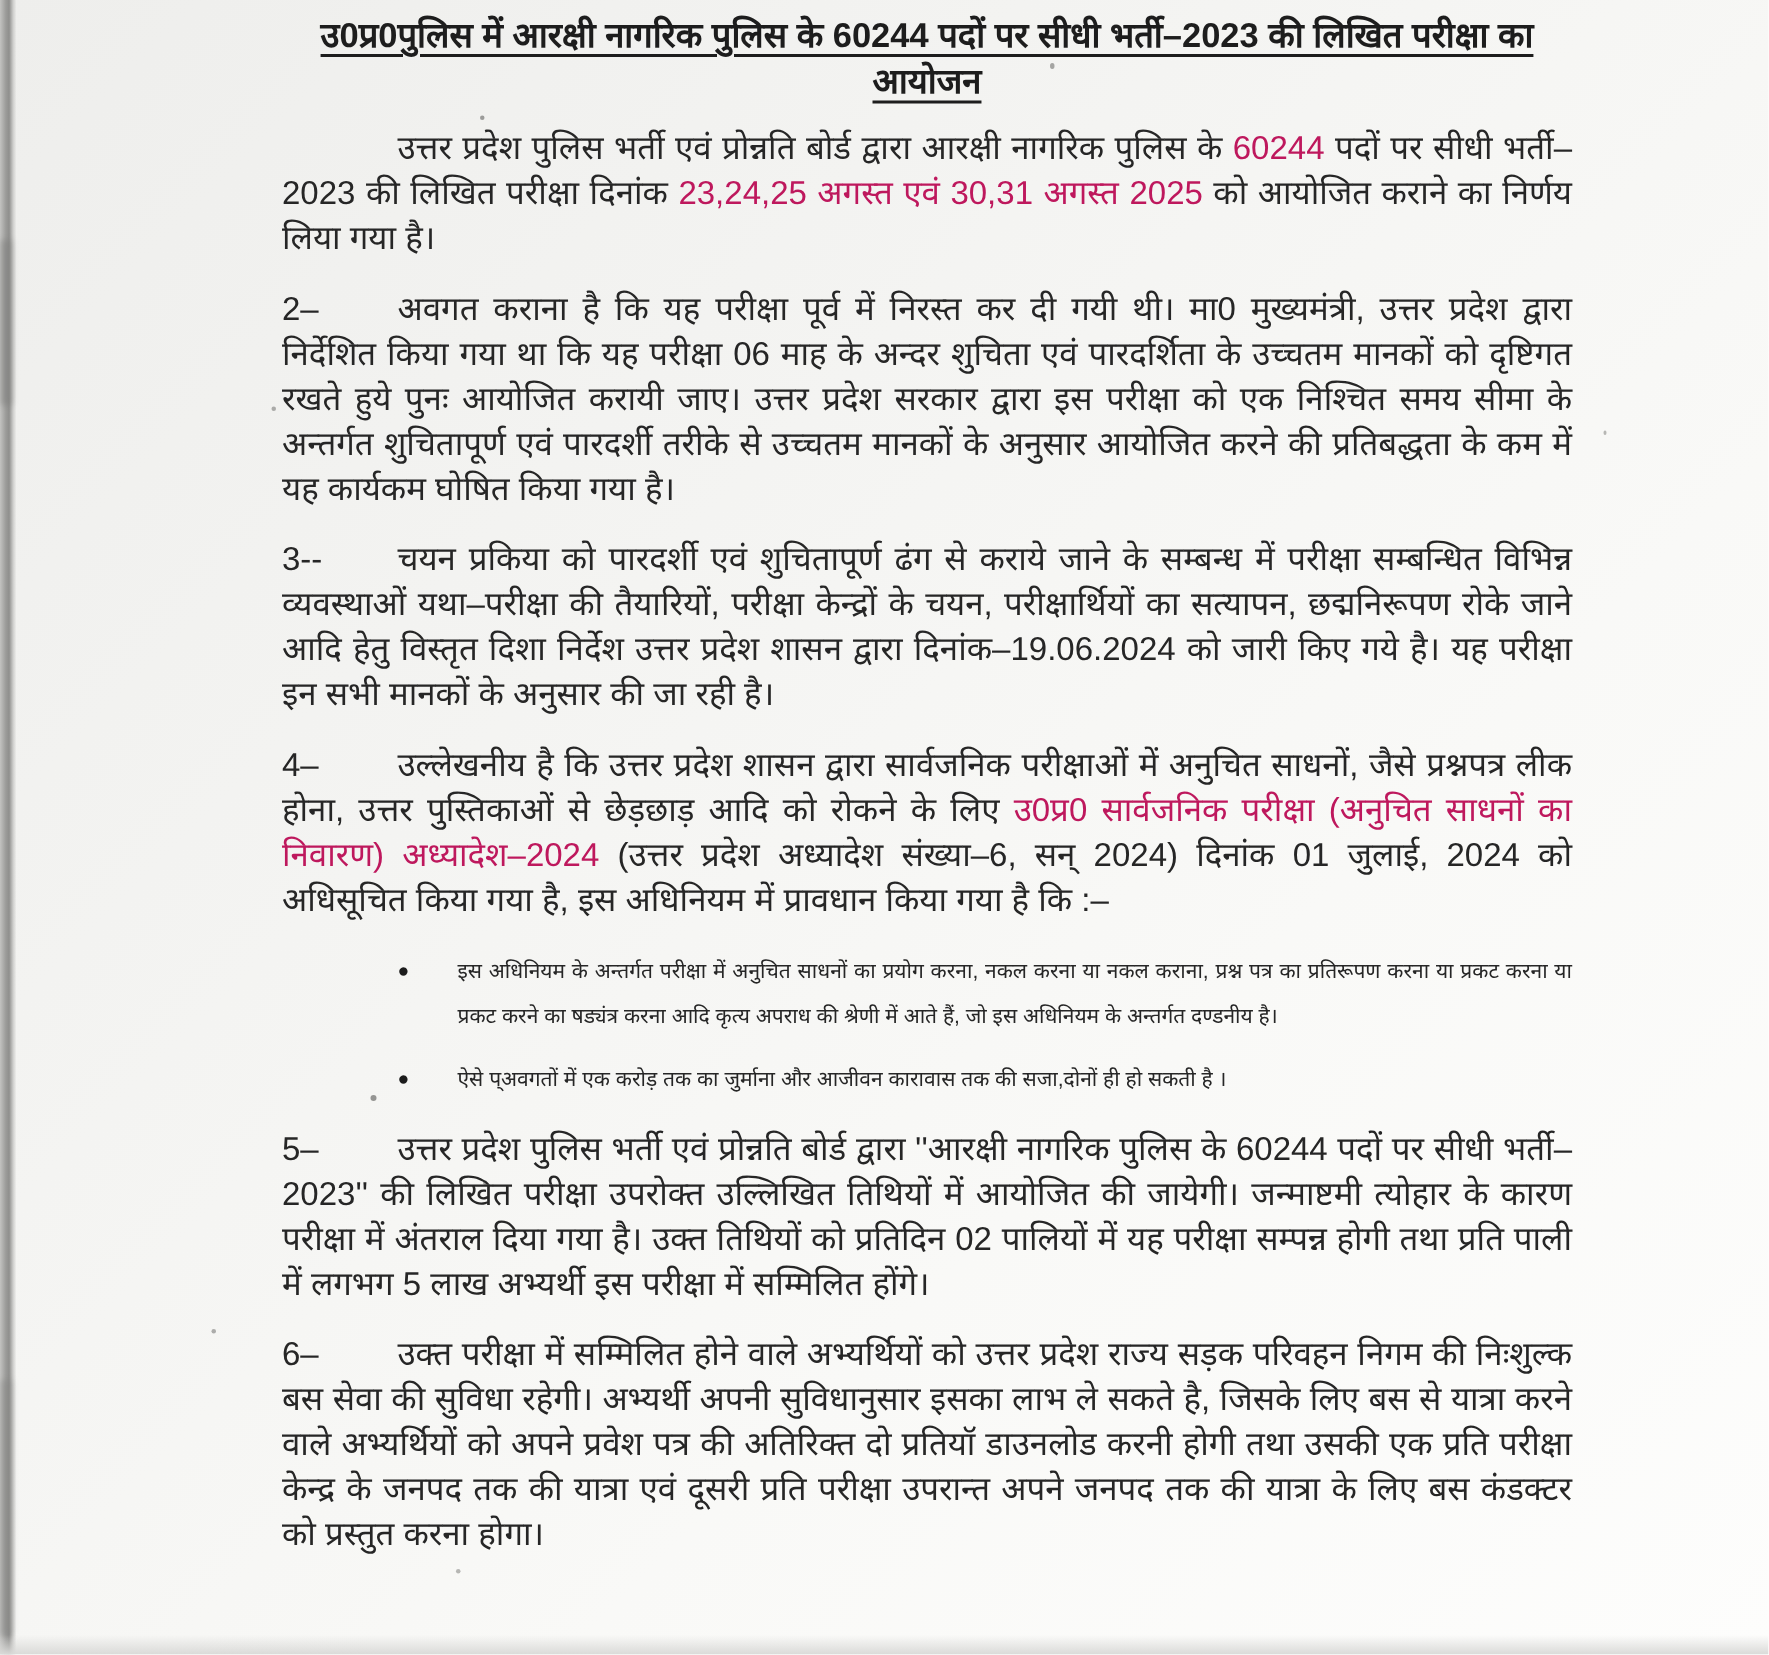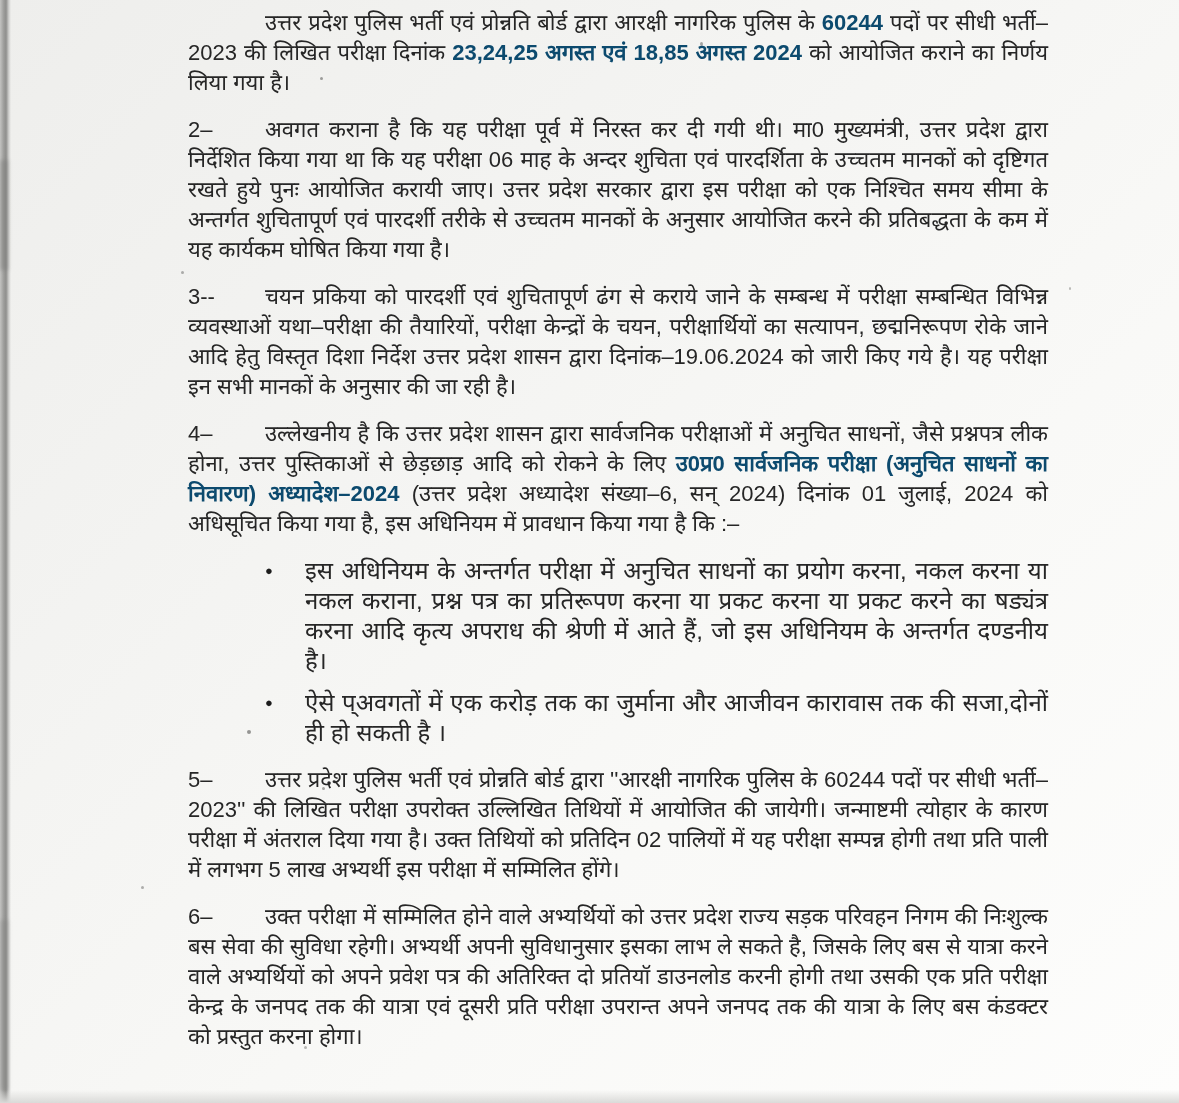--- a/index.html
+++ b/index.html
@@ -98,6 +98,7 @@
 
 <div class="page-text">
 
+  <h1 class="doc-heading">उ0प्र0पुलिस में आरक्षी नागरिक पुलिस के 60244 पदों पर सीधी भर्ती–2023 की लिखित परीक्षा का आयोजन</h1>
 
   <p class="para indented"><span>उत्तर प्रदेश पुलिस भर्ती एवं प्रोन्नति बोर्ड द्वारा आरक्षी नागरिक पुलिस के </span><span class="seg-b">60244</span><span> पदों पर सीधी भर्ती–2023 की लिखित परीक्षा दिनांक </span><span class="seg-b">23,24,25 अगस्त एवं 18,85 अगस्त 2024</span><span> को आयोजित कराने का निर्णय लिया गया है।</span></p>
 

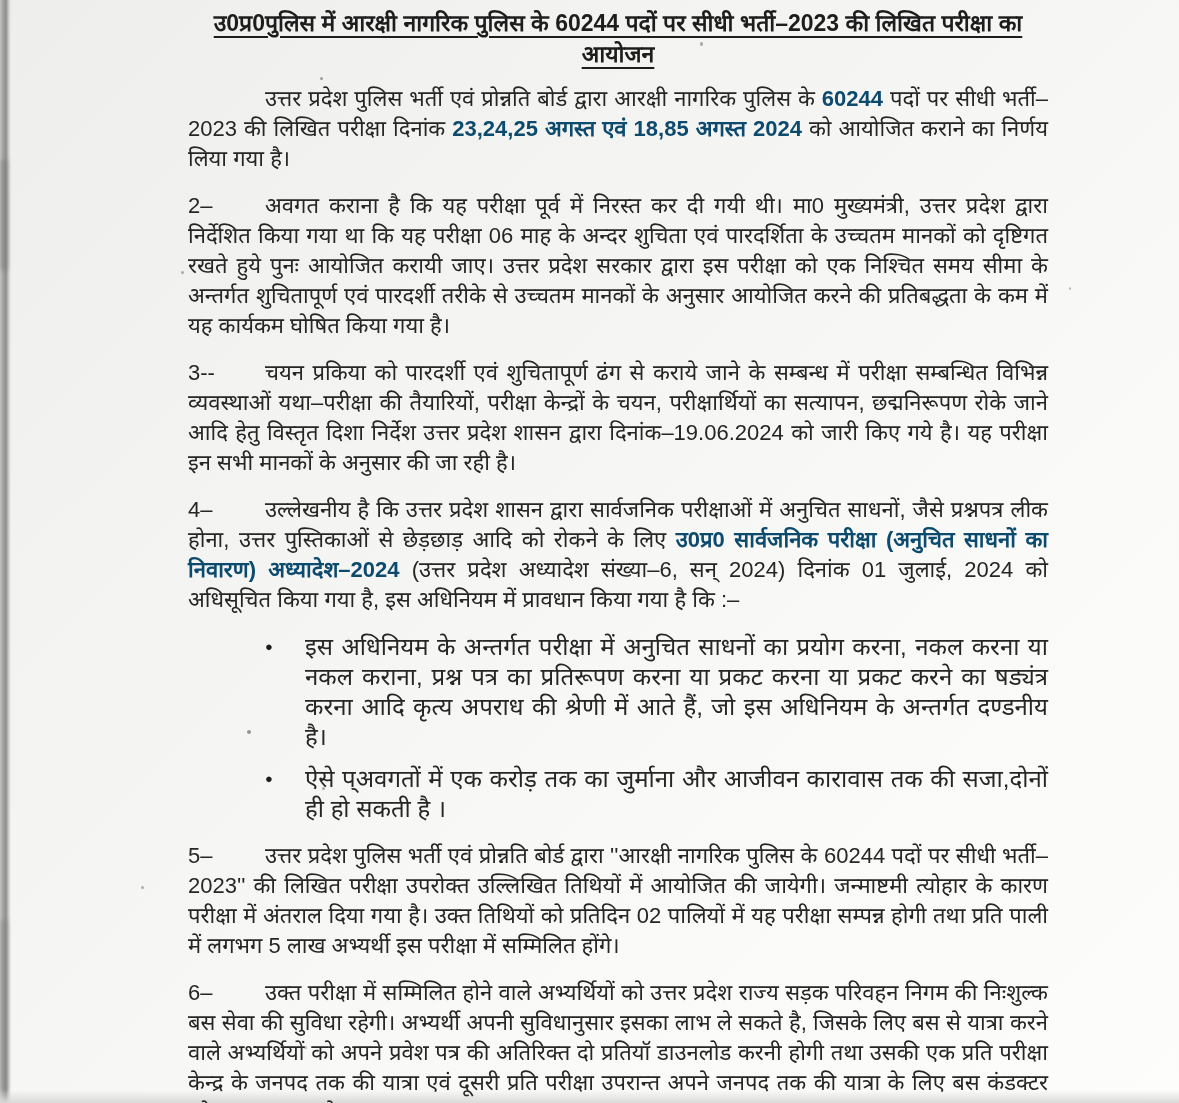--- a/index.html
+++ b/index.html
@@ -64,7 +64,7 @@
   }
   p.para.indented { text-indent: 77px; }
   .pnum { display: inline-block; min-width: 77px; font-weight: 400; }
-  .seg-b { font-weight: 700; color: #0c4a6e; }
+  .seg-b { font-weight: 400; color: #be185d; }
   .bullet-list { margin: 0 0 17px 0; padding-left: 77px; }
   .bullet-item { display: flex; margin-bottom: 12px; }
   .bullet-item:last-child { margin-bottom: 0; }

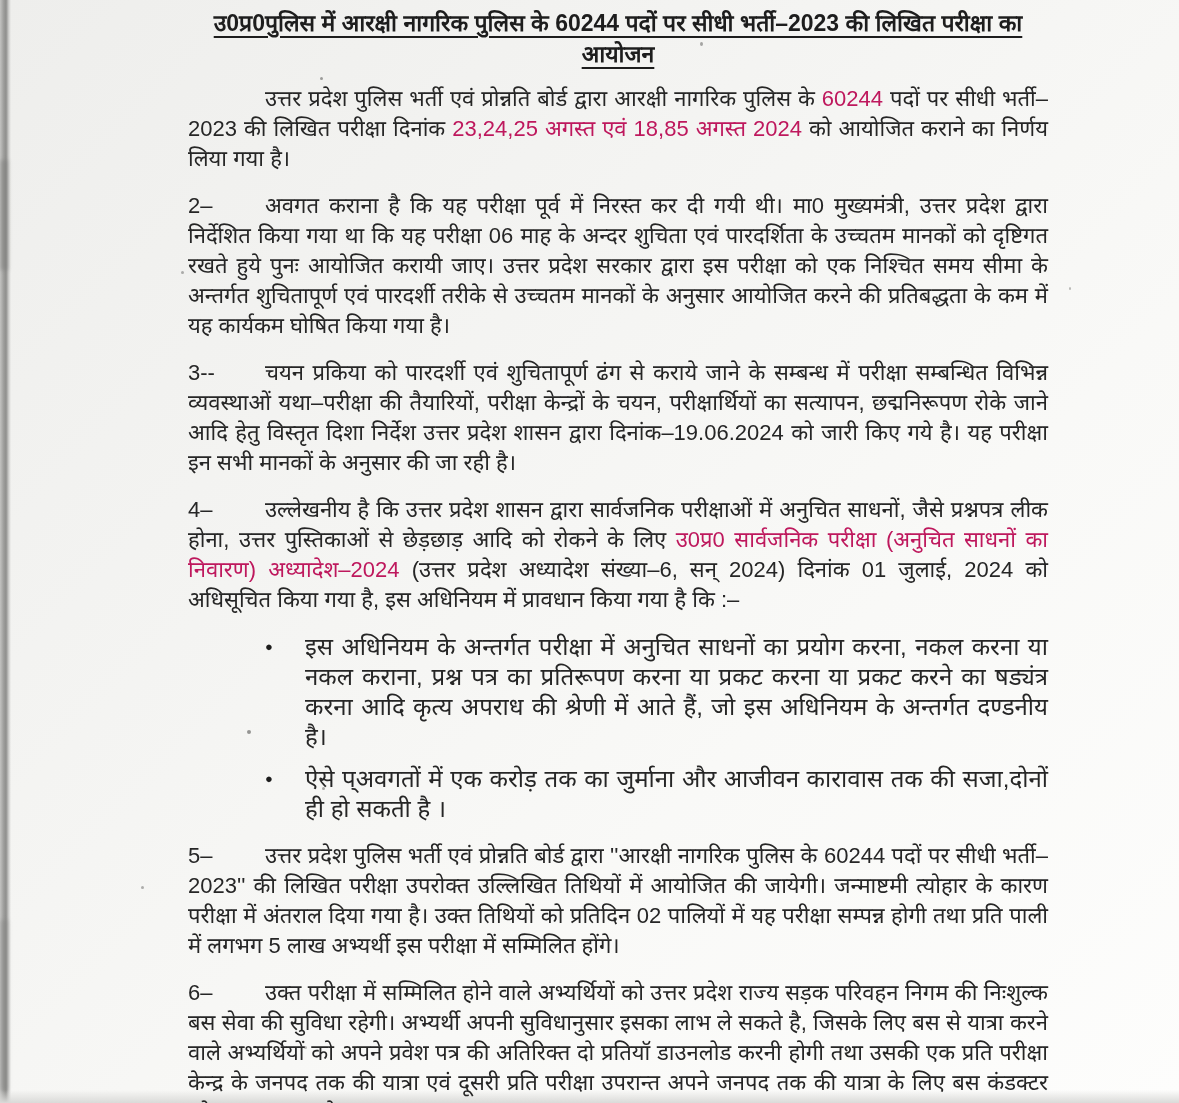--- a/index.html
+++ b/index.html
@@ -100,7 +100,7 @@
 
   <h1 class="doc-heading">उ0प्र0पुलिस में आरक्षी नागरिक पुलिस के 60244 पदों पर सीधी भर्ती–2023 की लिखित परीक्षा का आयोजन</h1>
 
-  <p class="para indented"><span>उत्तर प्रदेश पुलिस भर्ती एवं प्रोन्नति बोर्ड द्वारा आरक्षी नागरिक पुलिस के </span><span class="seg-b">60244</span><span> पदों पर सीधी भर्ती–2023 की लिखित परीक्षा दिनांक </span><span class="seg-b">23,24,25 अगस्त एवं 18,85 अगस्त 2024</span><span> को आयोजित कराने का निर्णय लिया गया है।</span></p>
+  <p class="para indented"><span>उत्तर प्रदेश पुलिस भर्ती एवं प्रोन्नति बोर्ड द्वारा आरक्षी नागरिक पुलिस के </span><span class="seg-b">60244</span><span> पदों पर सीधी भर्ती–2023 की लिखित परीक्षा दिनांक </span><span class="seg-b">23,24,25 अगस्त एवं 30,31 अगस्त 2025</span><span> को आयोजित कराने का निर्णय लिया गया है।</span></p>
 
   <p class="para"><span class="pnum">2–</span><span>अवगत कराना है कि यह परीक्षा पूर्व में निरस्त कर दी गयी थी। मा0 मुख्यमंत्री, उत्तर प्रदेश द्वारा निर्देशित किया गया था कि यह परीक्षा 06 माह के अन्दर शुचिता एवं पारदर्शिता के उच्चतम मानकों को दृष्टिगत रखते हुये पुनः आयोजित करायी जाए। उत्तर प्रदेश सरकार द्वारा इस परीक्षा को एक निश्चित समय सीमा के अन्तर्गत शुचितापूर्ण एवं पारदर्शी तरीके से उच्चतम मानकों के अनुसार आयोजित करने की प्रतिबद्धता के कम में यह कार्यकम घोषित किया गया है।</span></p>
 

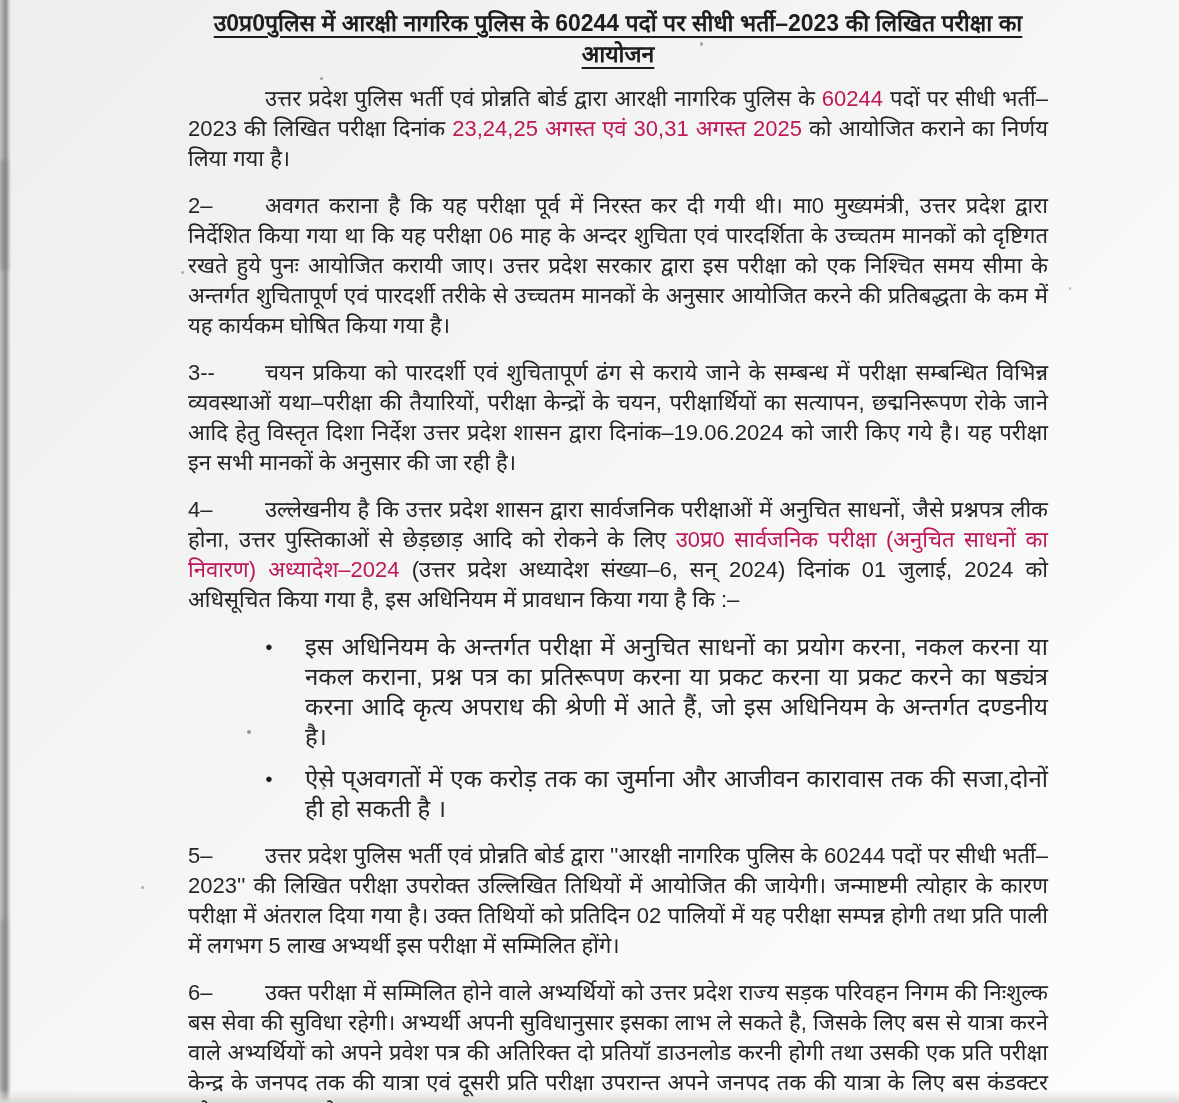--- a/index.html
+++ b/index.html
@@ -76,7 +76,7 @@
   }
   .bullet-text {
     flex: 1;
-    font-size: 24px;
+    font-size: 14px;
     line-height: 30px;
     text-align: justify;
   }

